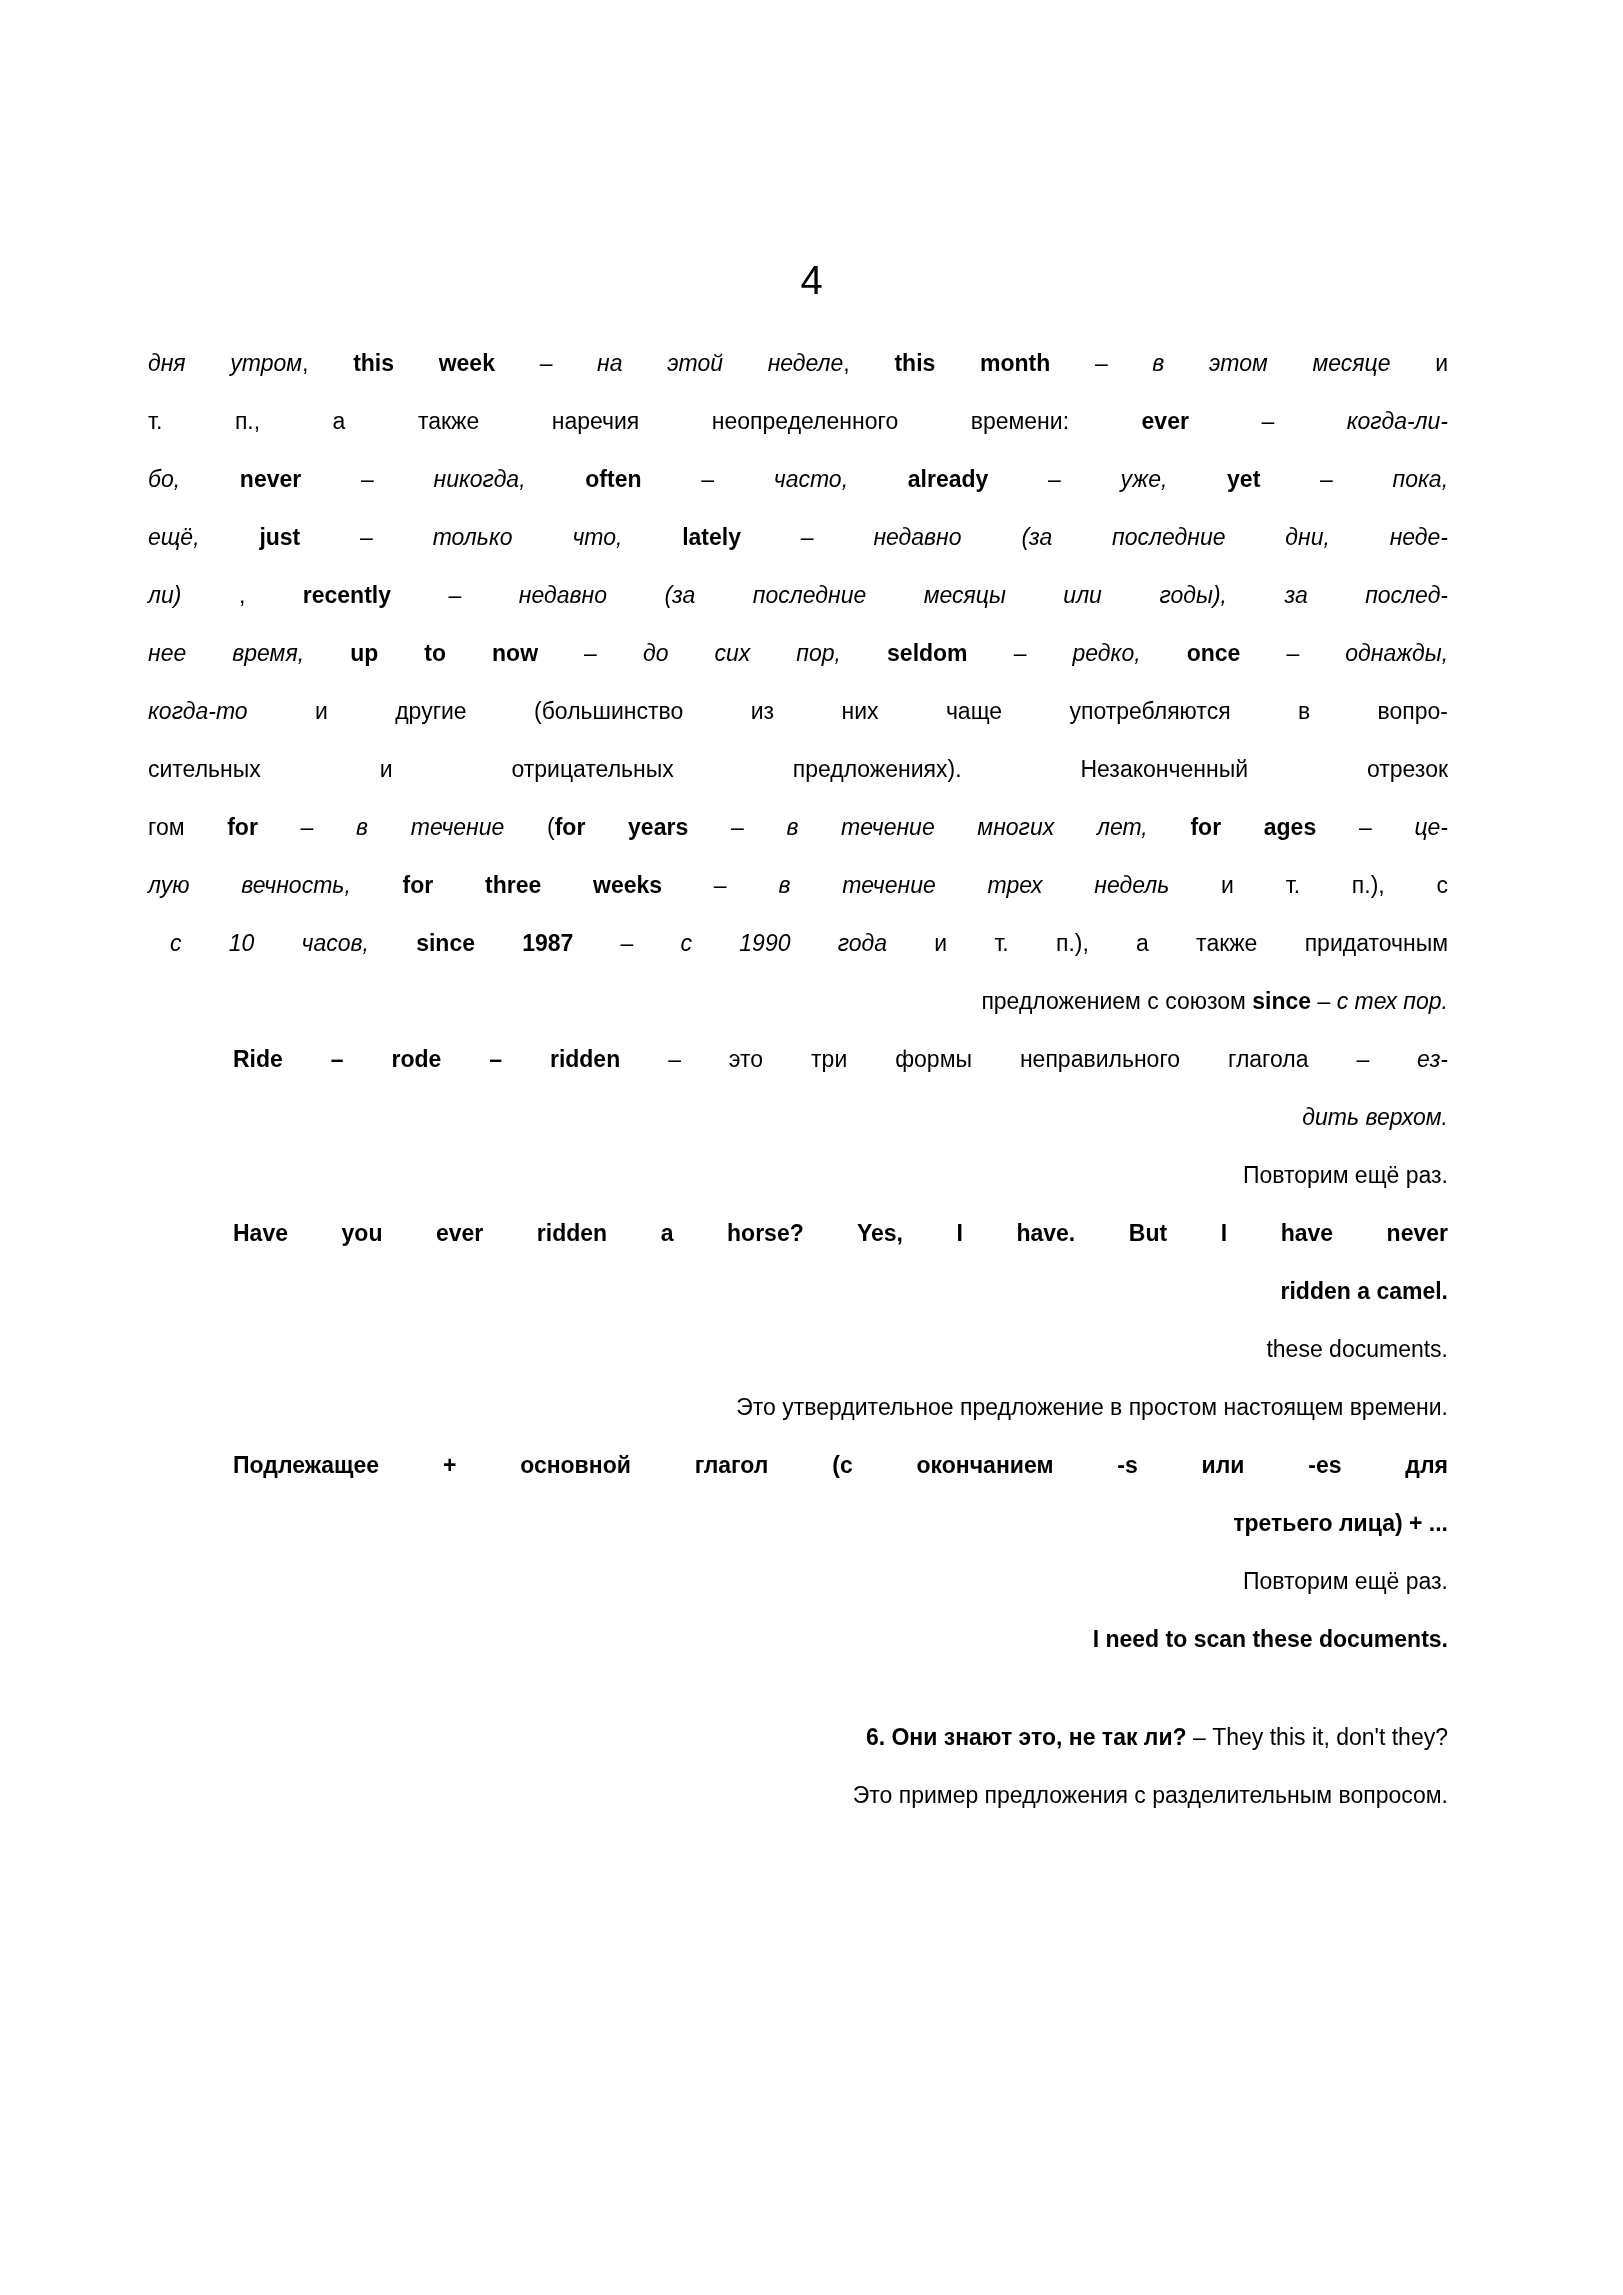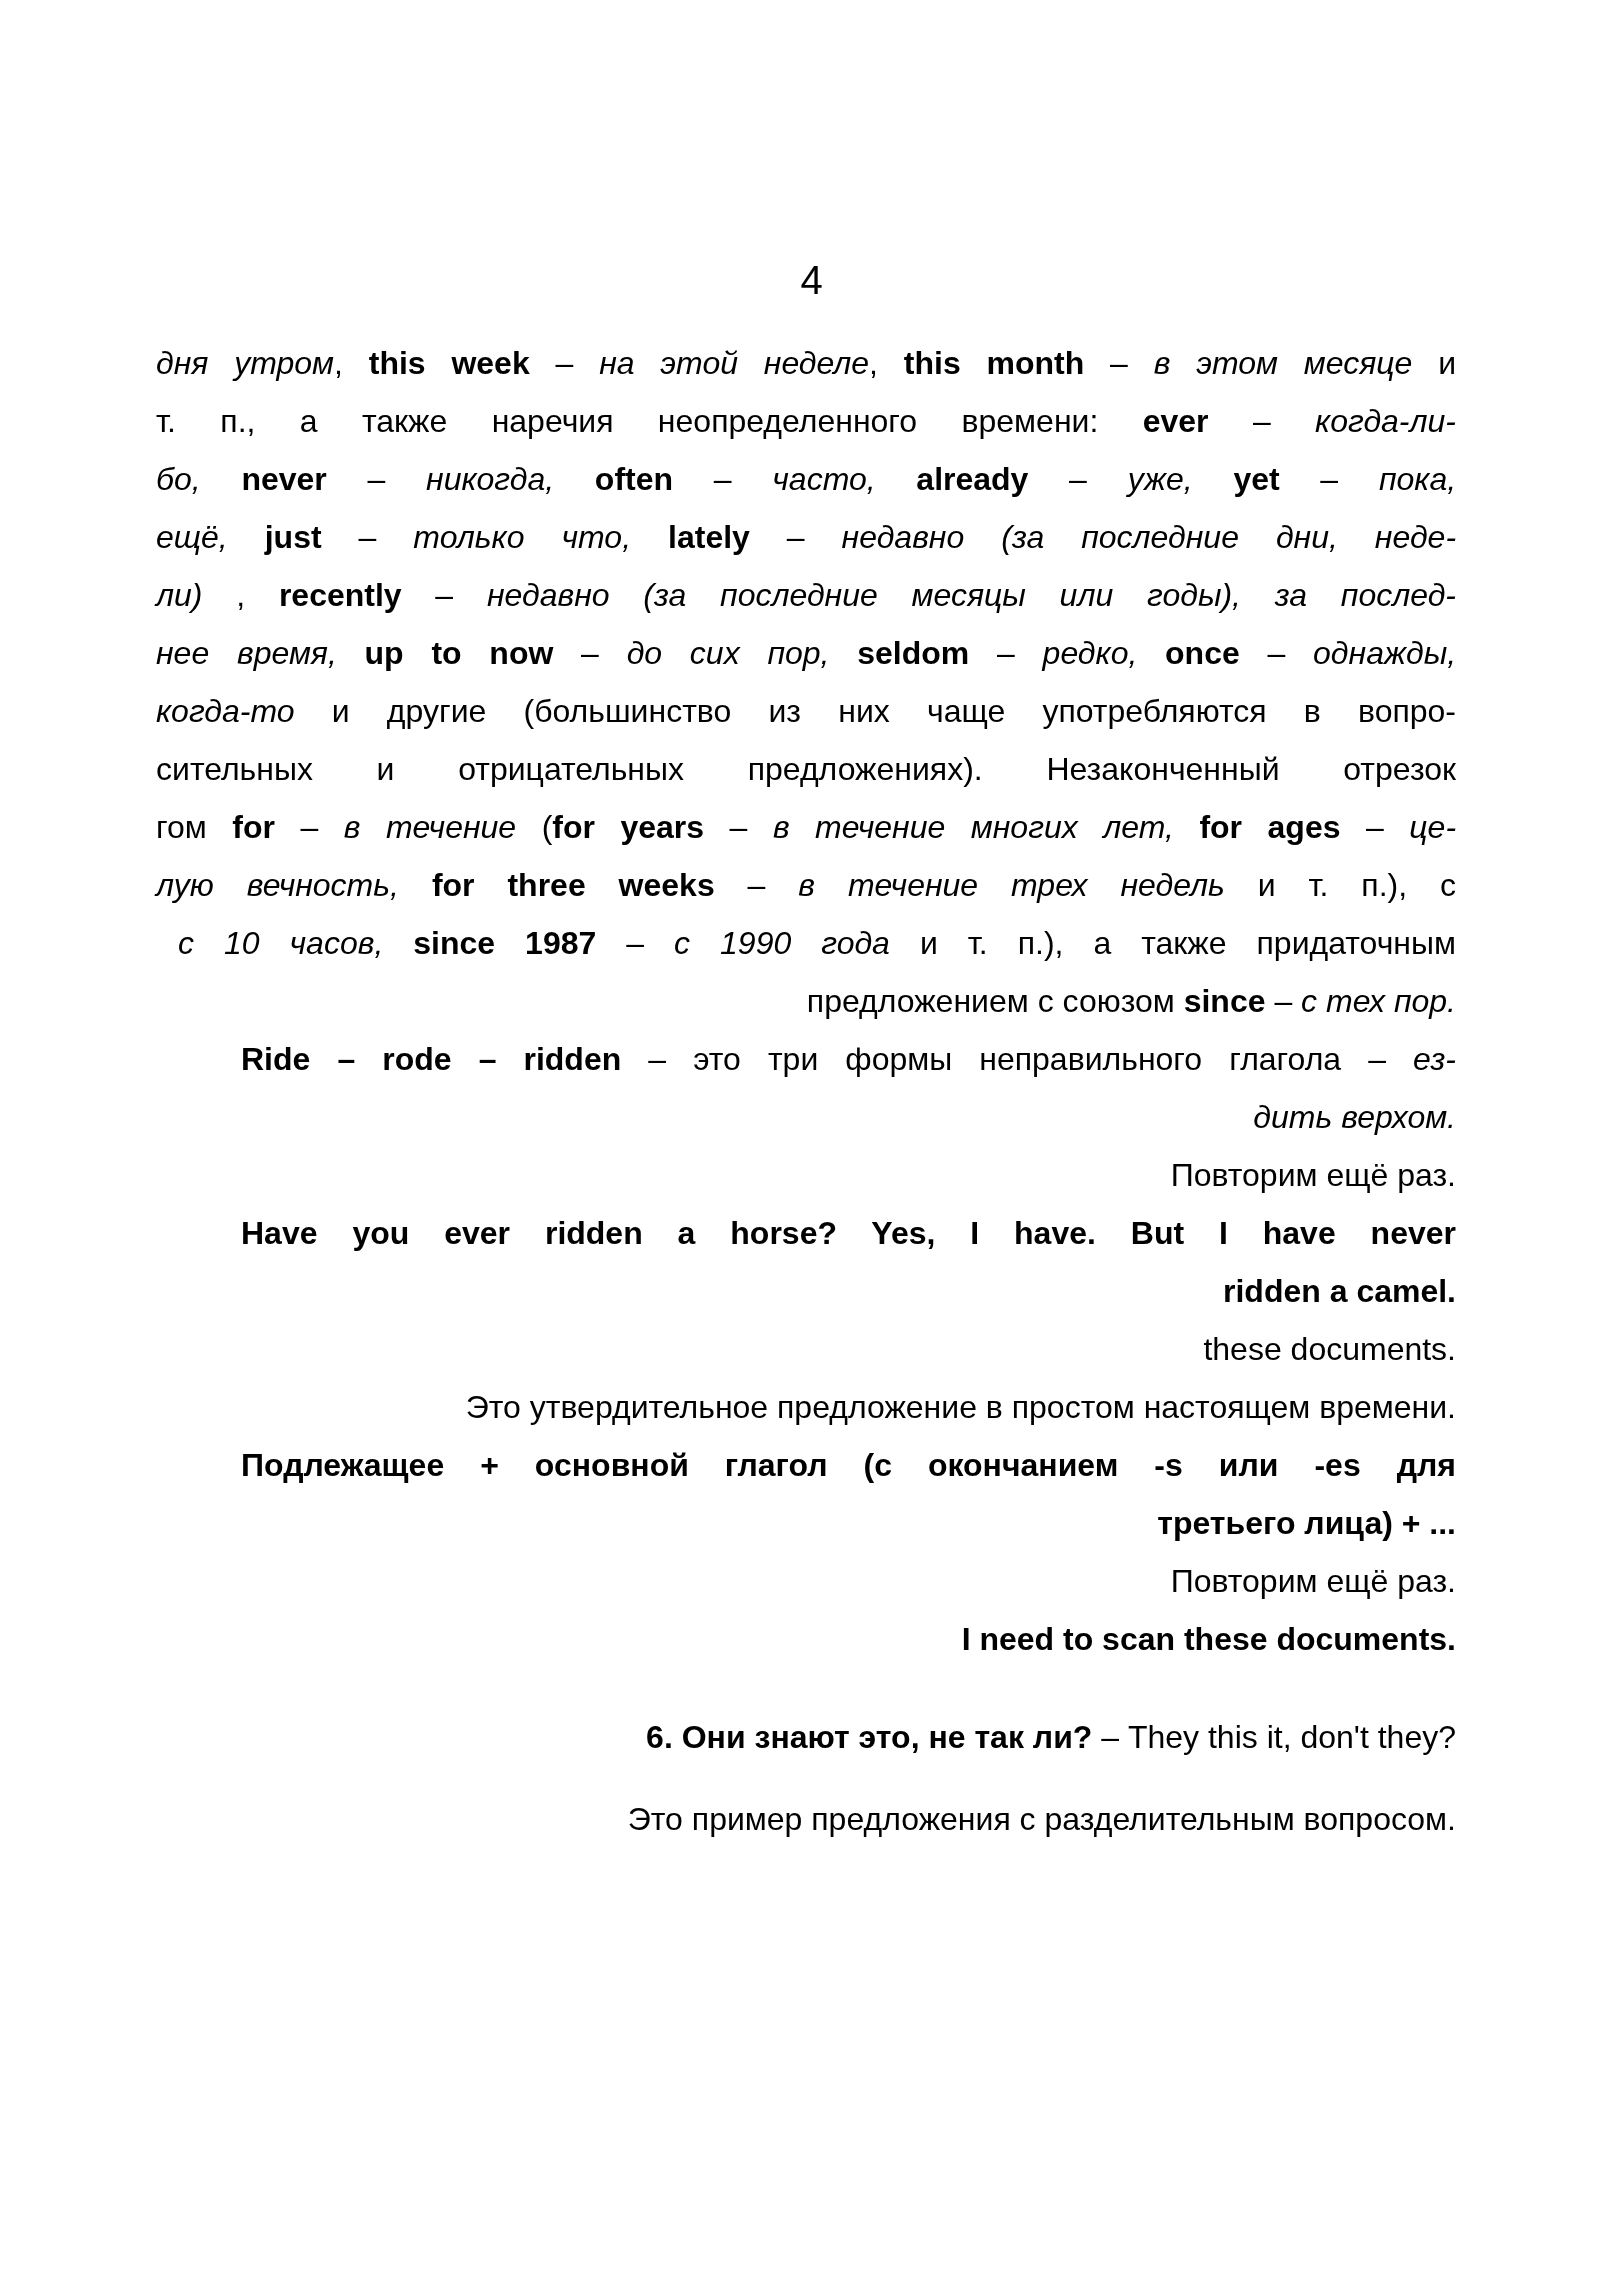--- a/index.html
+++ b/index.html
@@ -28,10 +28,10 @@
   }
   .text-block {
     position: absolute;
-    left: 156px;
+    left: 148px;
     top: 334px;
     width: 1300px;
-    font-size: 32px;
+    font-size: 23px;
     line-height: 58px;
   }
   .line {

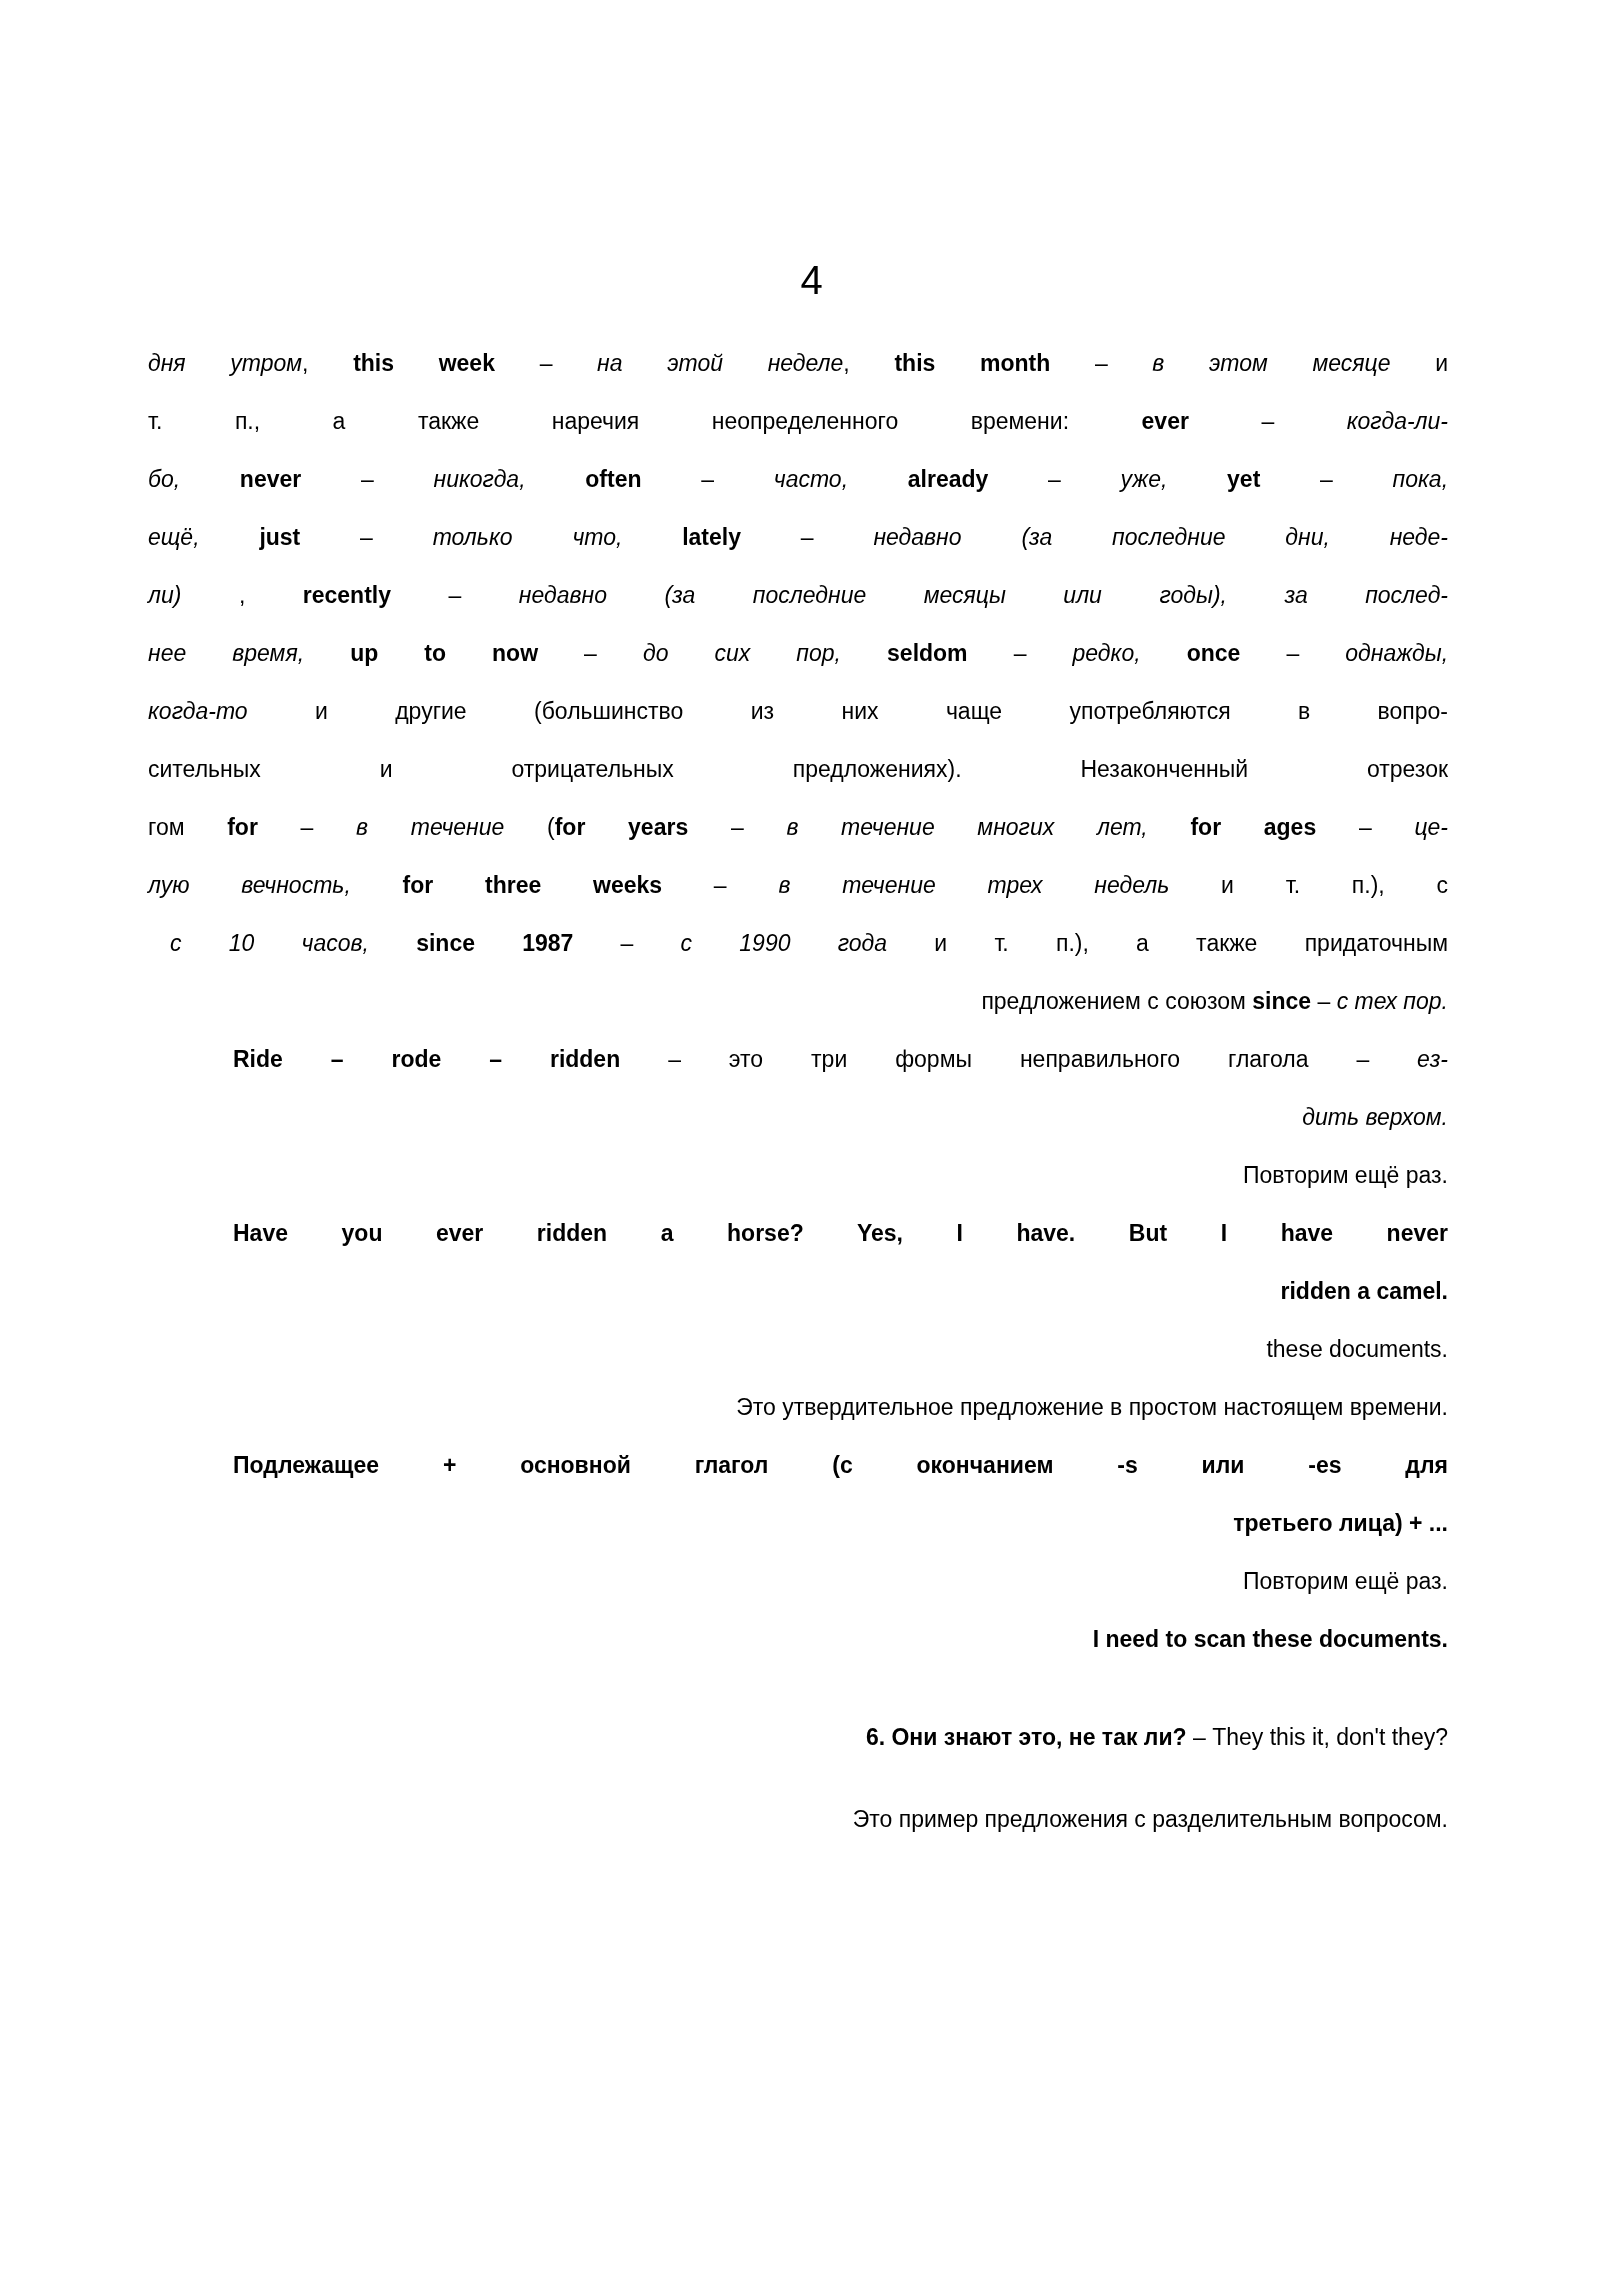--- a/index.html
+++ b/index.html
@@ -79,7 +79,7 @@
       <div class="line" style="padding-left: 85px;"><span class="s-r">Повторим ещё раз.</span></div>
       <div class="line" style="padding-left: 85px;"><span class="s-b">I need to scan these documents.</span></div>
       <div class="line gap" style="padding-left: 85px;"><span class="s-b">6. Они знают это, не так ли?</span><span class="s-r"> – They this it, don't they?</span></div>
-      <div class="line" style="padding-left: 85px; margin-top: 24px;"><span class="s-r">Это пример предложения с разделительным вопросом.</span></div>
+      <div class="line" style="padding-left: 85px;"><span class="s-r">Это пример предложения с разделительным вопросом.</span></div>
     </div>
 </div>
 

